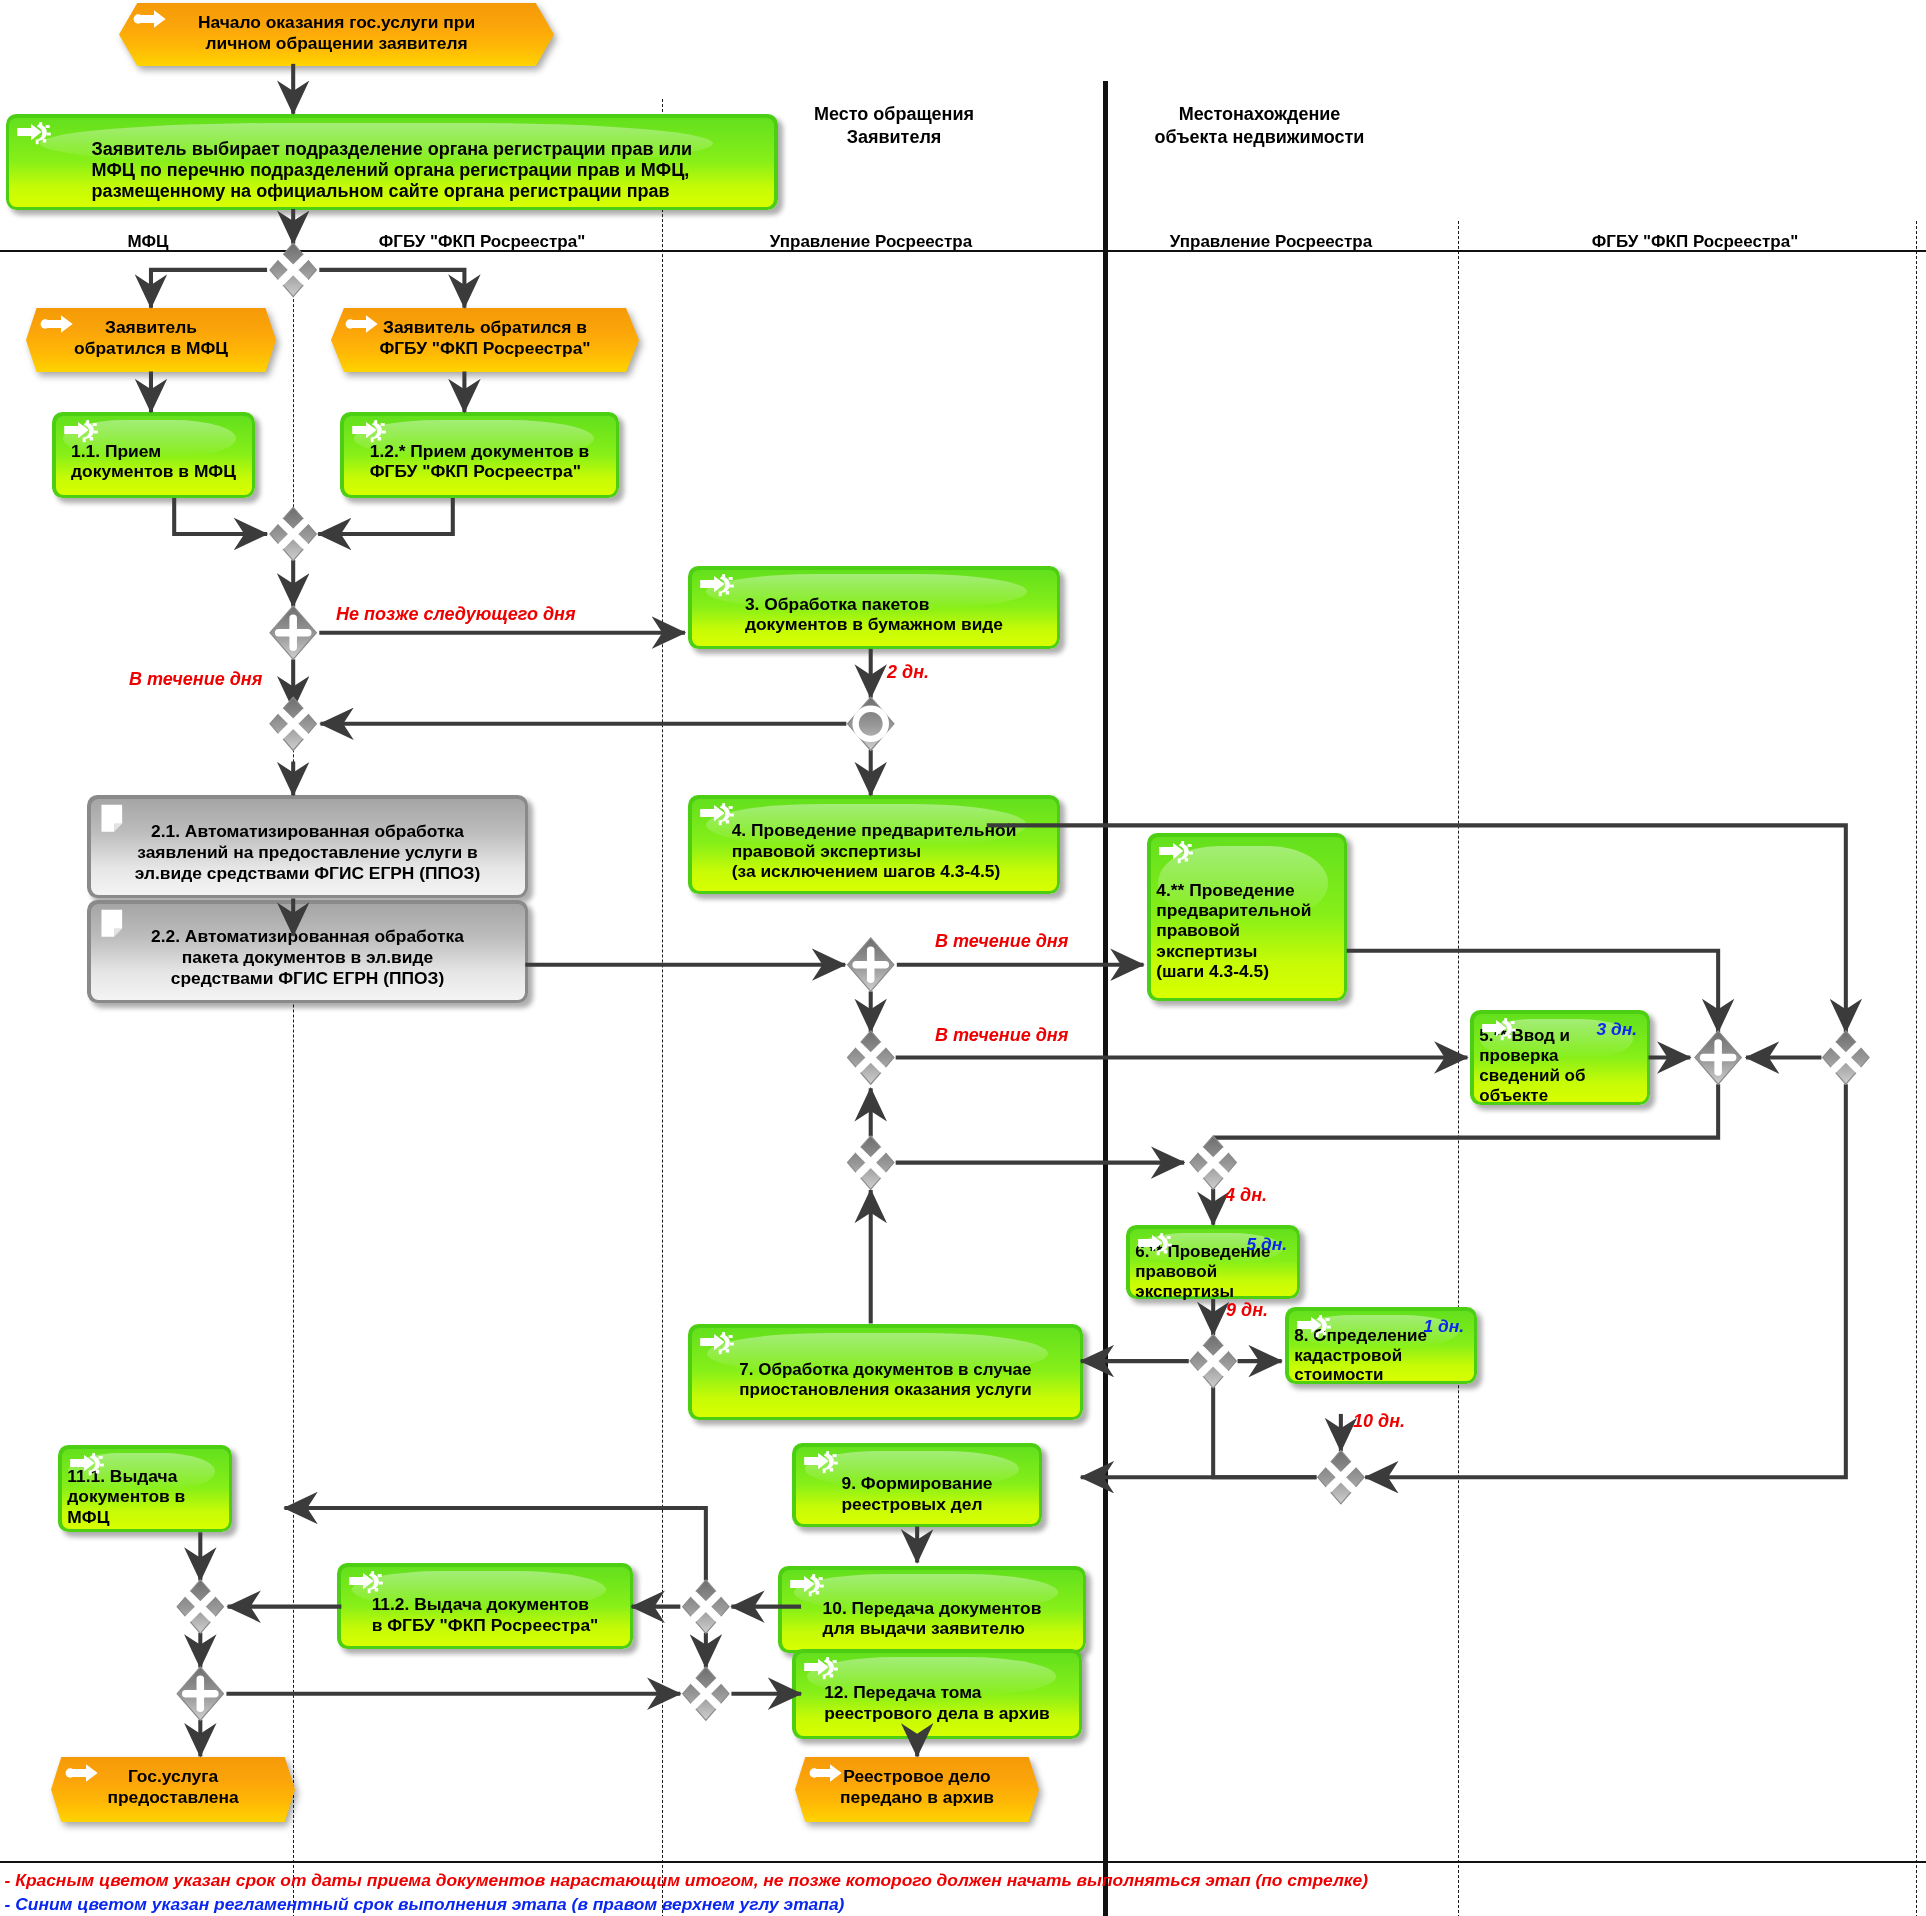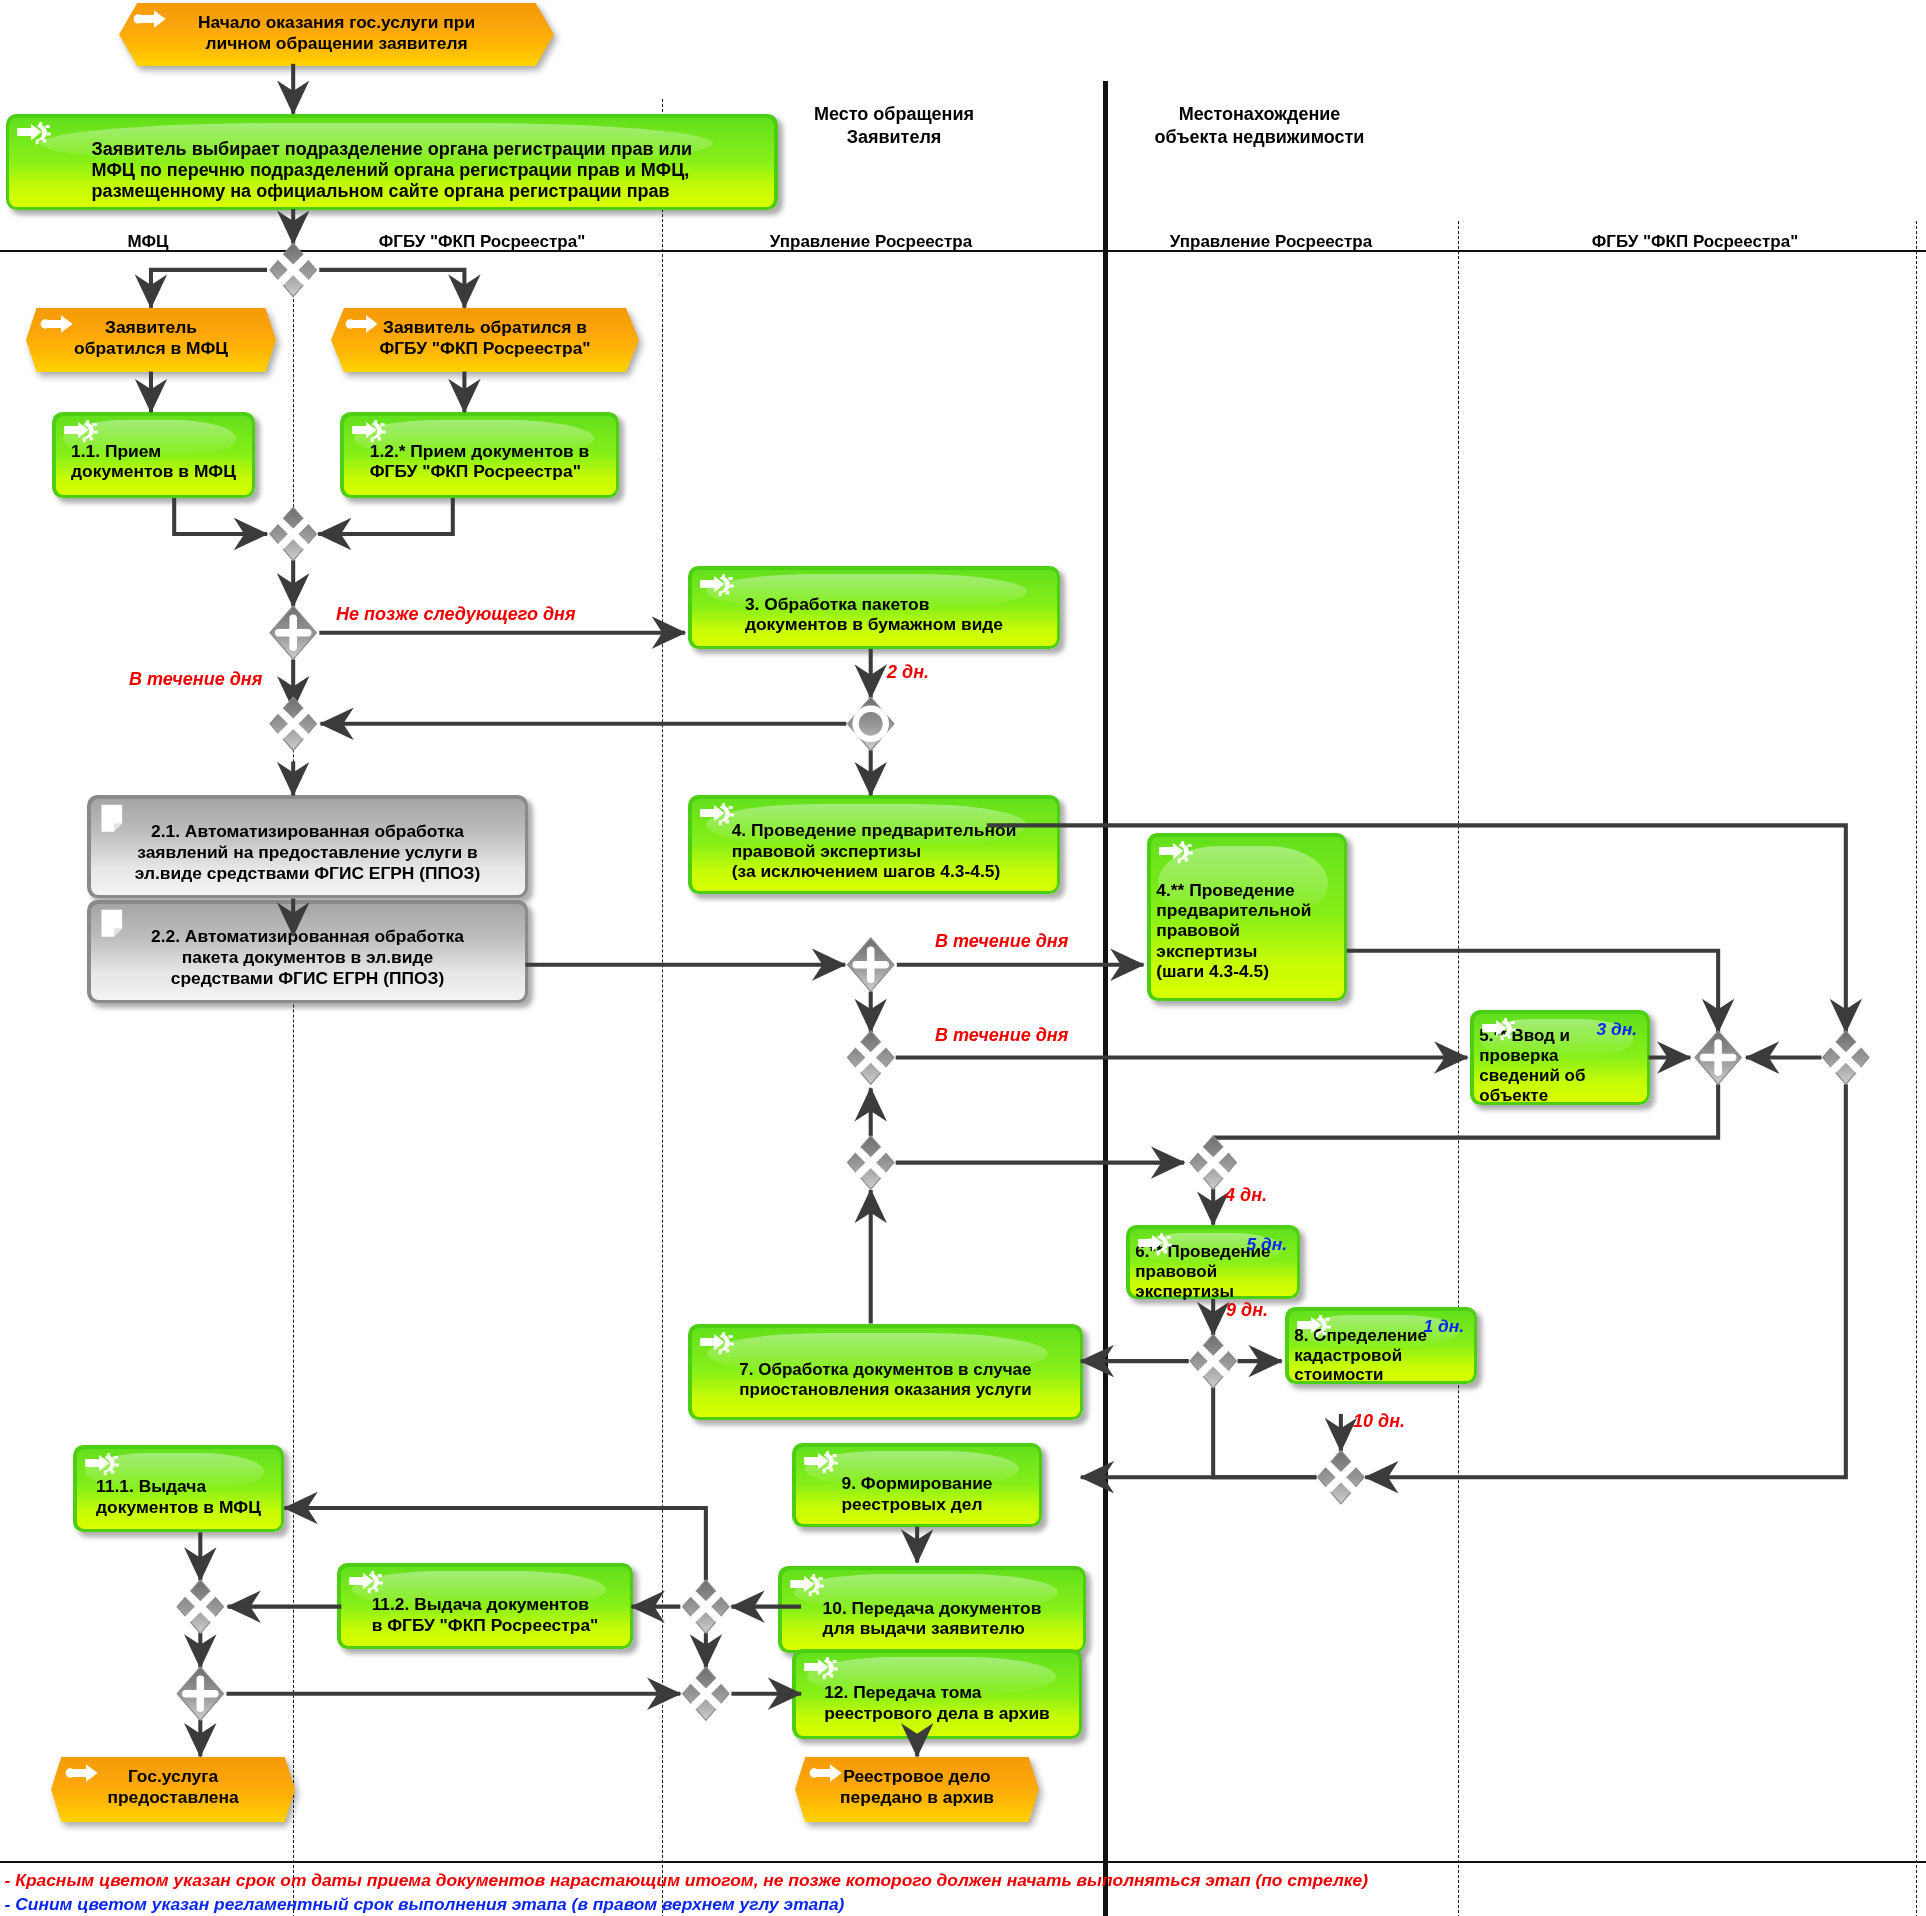--- a/index.html
+++ b/index.html
@@ -516,7 +516,7 @@
     </div>
   </div>
 
-  <div class="task" style="left:73px;top:1445px;width:211px;height:87px;">
+  <div class="task" style="left:58px;top:1445px;width:174px;height:87px;">
     <div class="inner">
       <svg class="gear-ic" viewBox="0 0 62 46">
         <path d="M2,10 L26,10 L26,3 L44,17 L26,31 L26,24 L2,24 Z" fill="#fff"></path>

